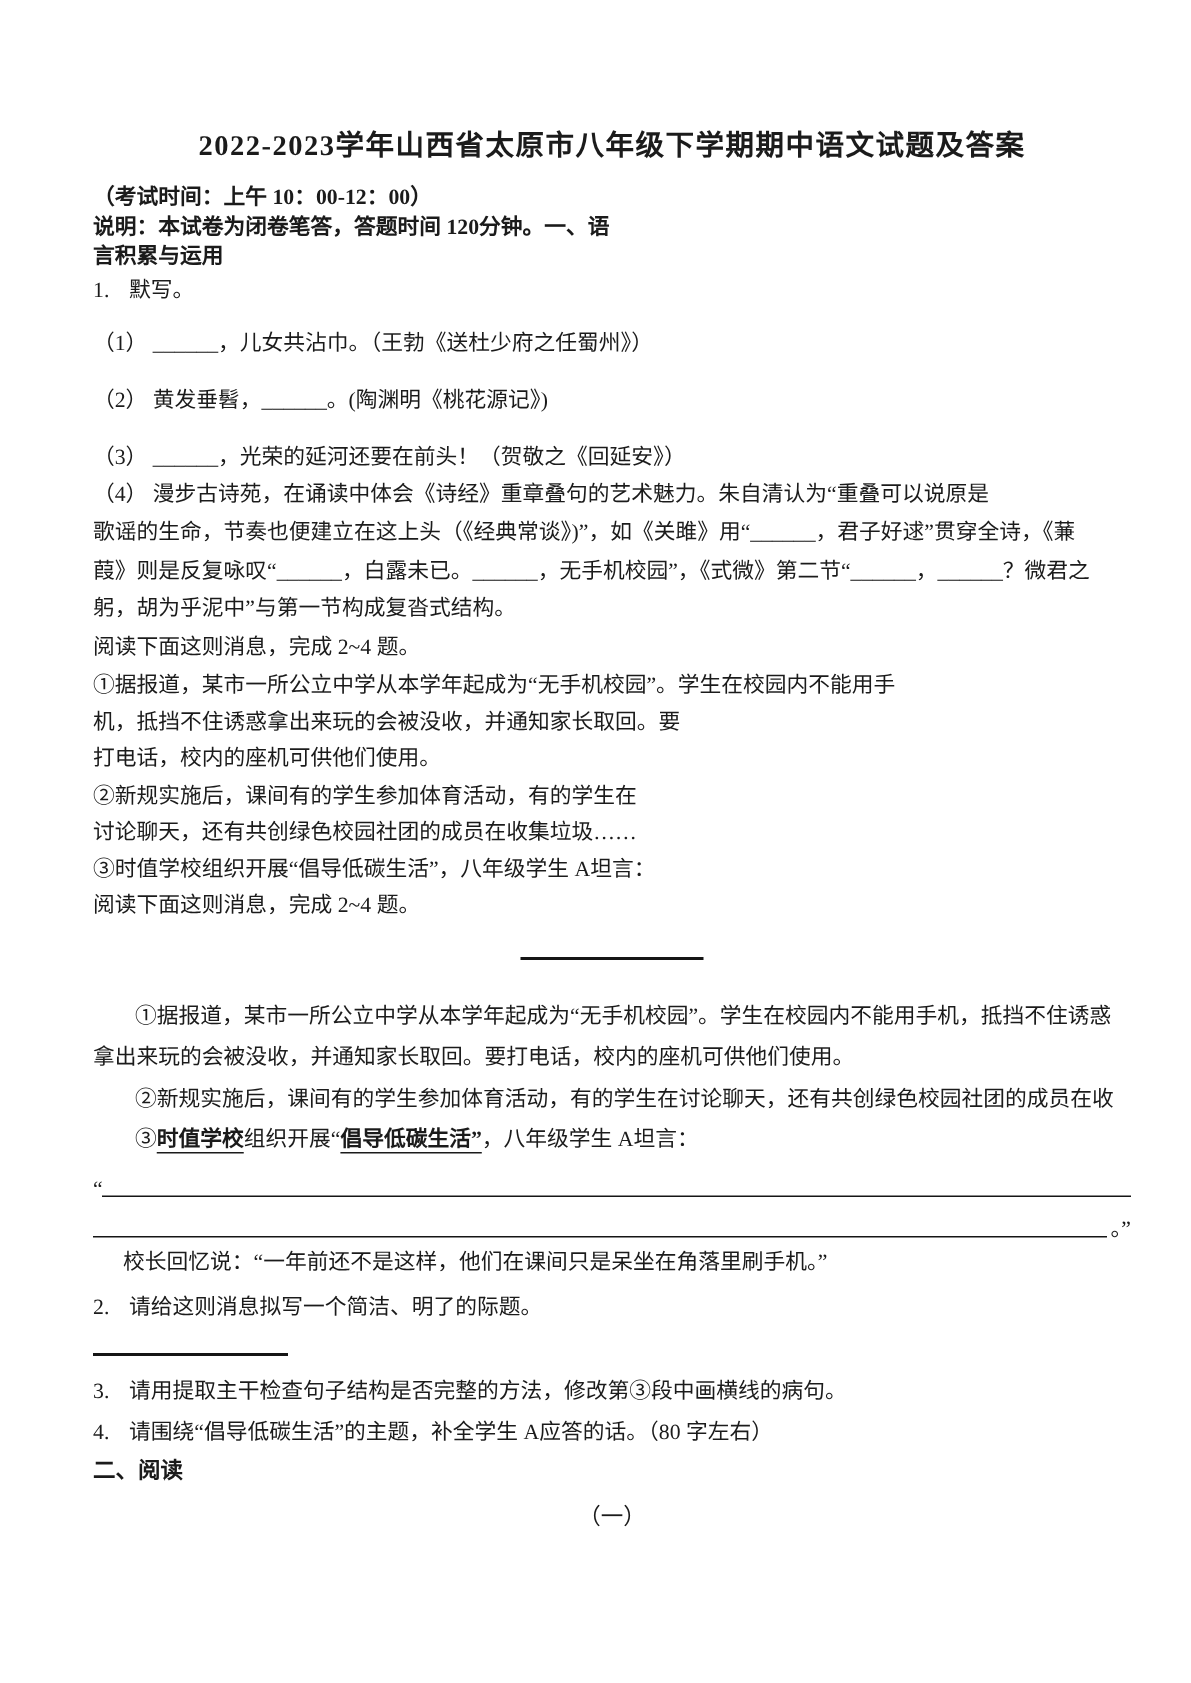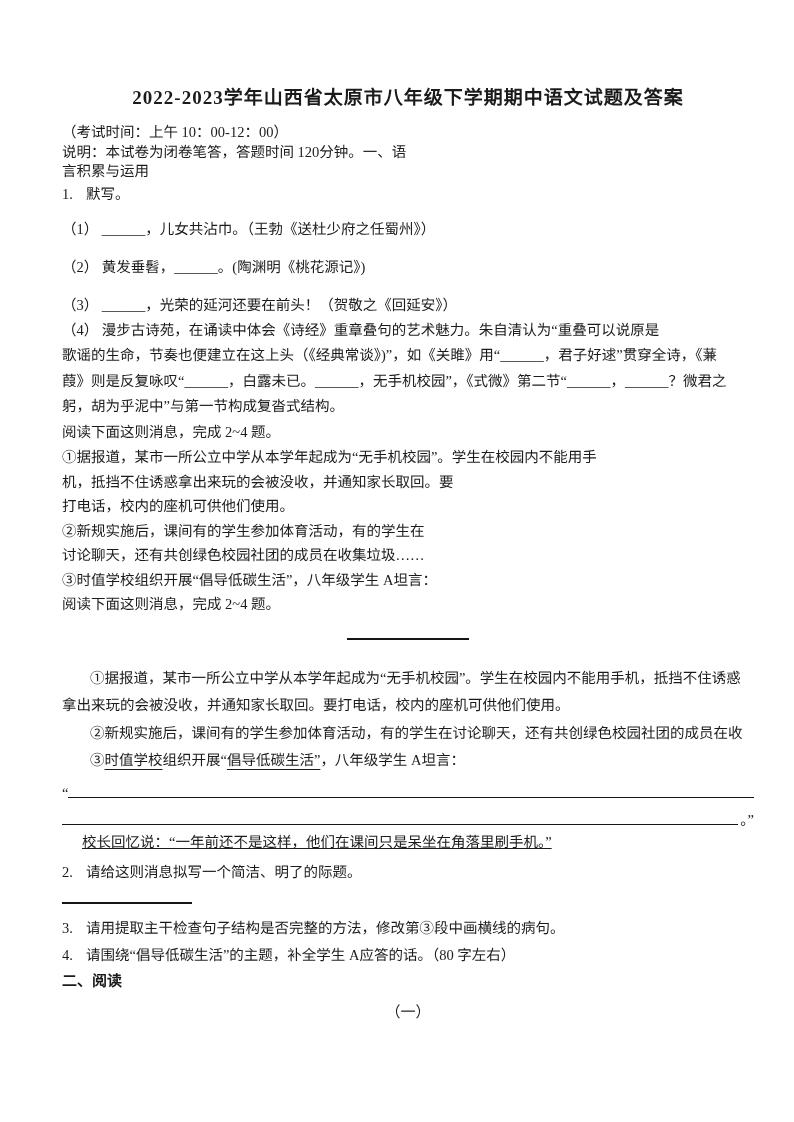--- a/index.html
+++ b/index.html
@@ -13,7 +13,7 @@
     font-size:19px;font-weight:bold;text-align:center;letter-spacing:1px;
     margin:0 0 13px 0;line-height:24px;white-space:nowrap;
   }
-  .hdr{font-weight:normal;line-height:19.5px;white-space:nowrap;}
+  .hdr{font-weight:bold;line-height:19.5px;white-space:nowrap;}
   .qrow{display:flex;line-height:20px;margin-top:2px;}
   .qnum{flex:0 0 24px;}
   .qtext{flex:1;white-space:nowrap;}

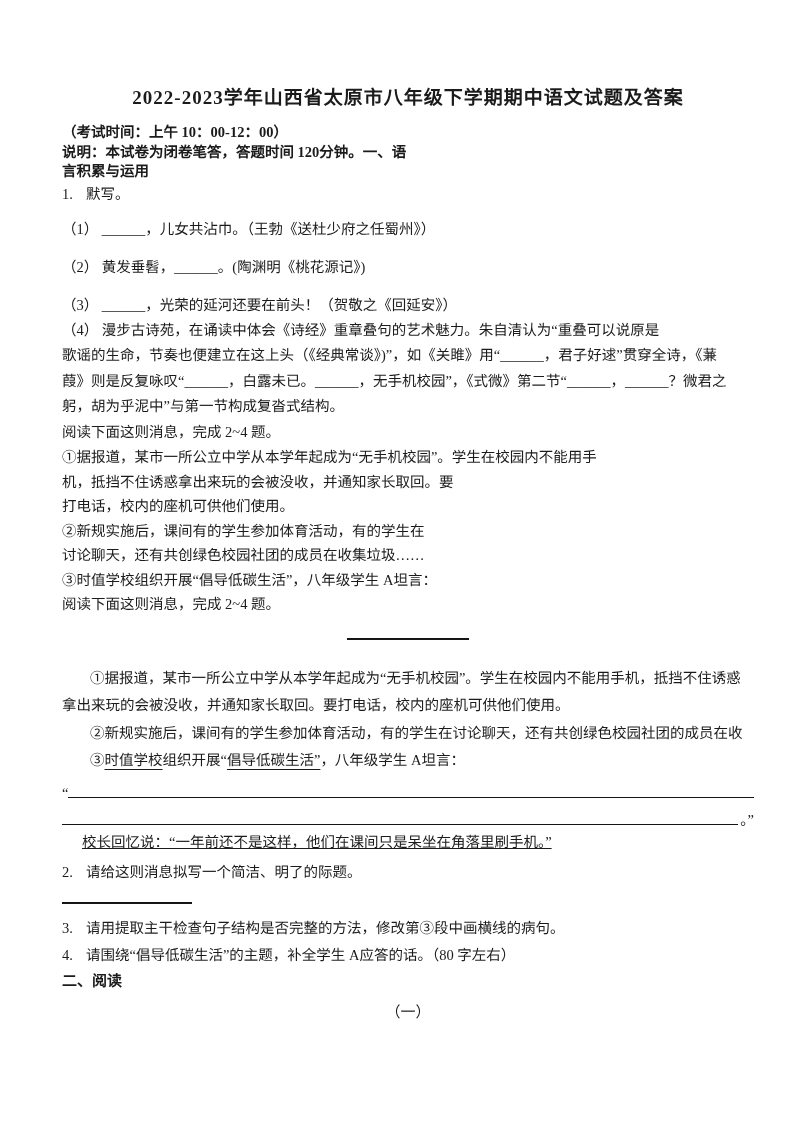--- a/index.html
+++ b/index.html
@@ -24,7 +24,7 @@
   .fin{line-height:27.5px;white-space:nowrap;}
   .ind{text-indent:28px;}
   .ind-sm{text-indent:20px;text-decoration:underline;}
-  .u{text-decoration:underline;text-underline-offset:4px;text-decoration-thickness:1px;}
+  .u{text-decoration:underline;text-underline-offset:4px;text-decoration-thickness:1px;font-weight:bold;}
   .quote-row{display:flex;align-items:flex-end;height:27px;}
   .fill{flex:1;border-bottom:1.4px solid #151515;margin-bottom:4px;}
   .closer{margin-left:2px;}

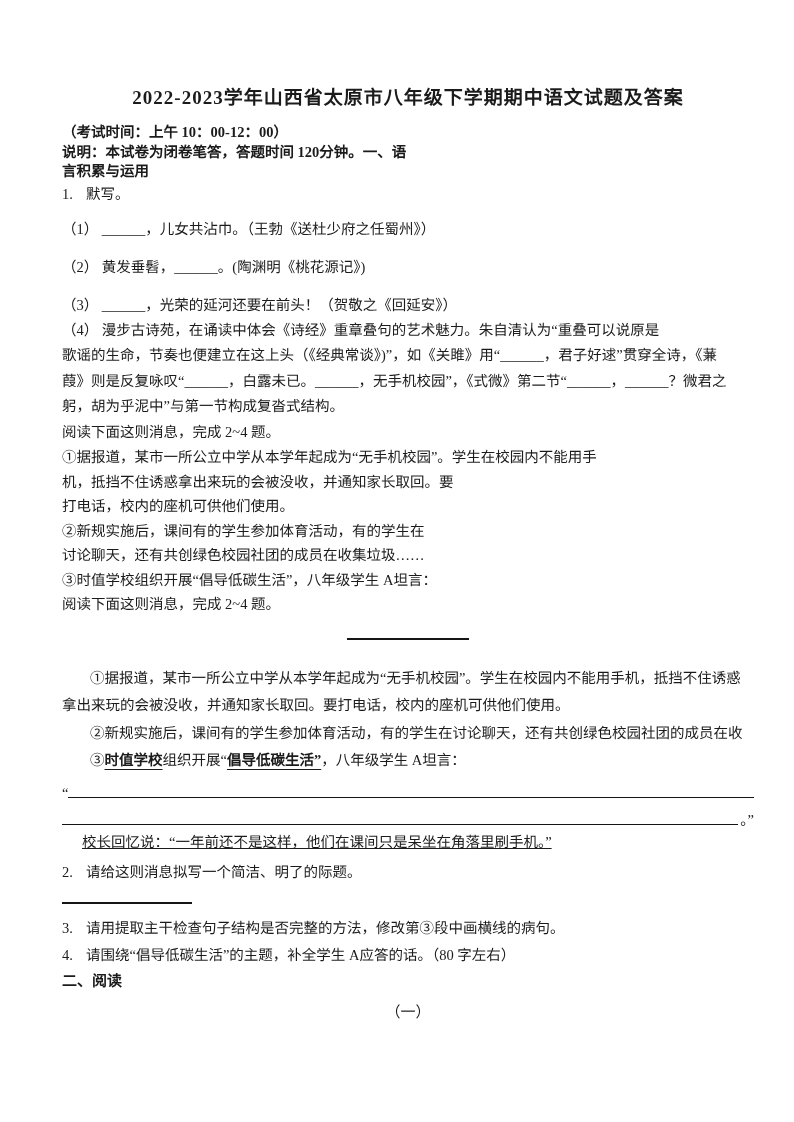--- a/index.html
+++ b/index.html
@@ -23,7 +23,7 @@
   .divider-center{width:122px;border:none;border-top:2px solid #151515;margin:21px auto 25px auto;}
   .fin{line-height:27.5px;white-space:nowrap;}
   .ind{text-indent:28px;}
-  .ind-sm{text-indent:20px;text-decoration:underline;}
+  .ind-sm{text-indent:20px;}
   .u{text-decoration:underline;text-underline-offset:4px;text-decoration-thickness:1px;font-weight:bold;}
   .quote-row{display:flex;align-items:flex-end;height:27px;}
   .fill{flex:1;border-bottom:1.4px solid #151515;margin-bottom:4px;}

